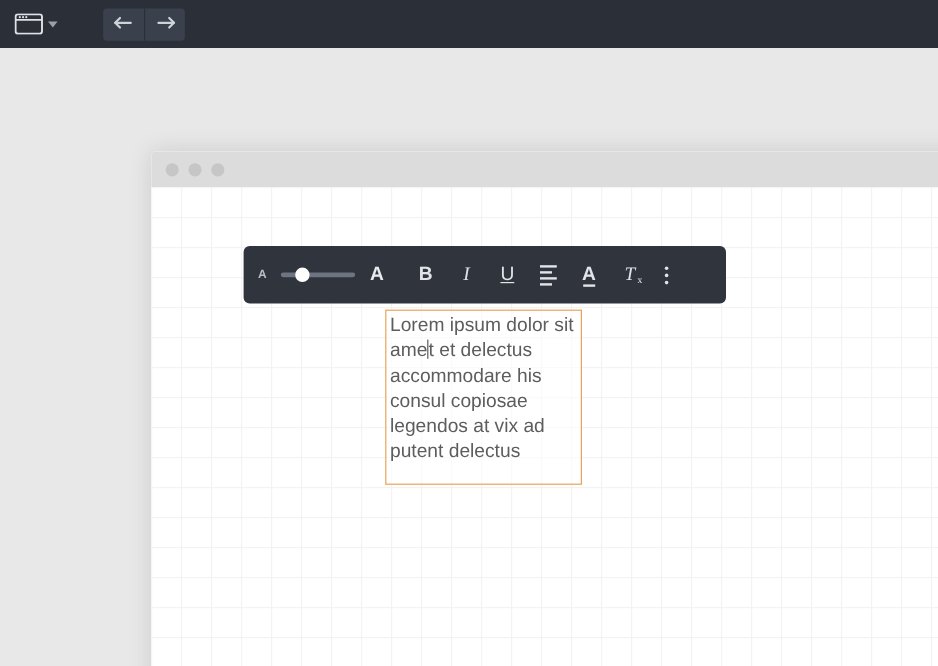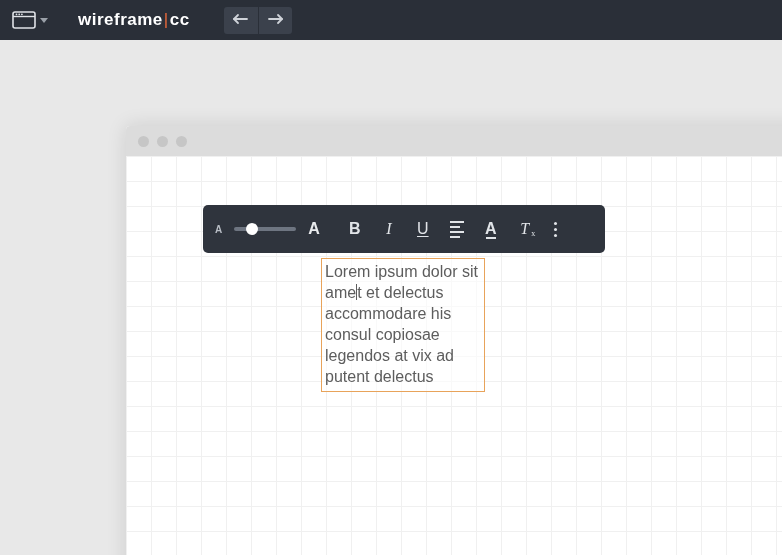--- a/index.html
+++ b/index.html
@@ -210,9 +210,6 @@
     <div class="dropdown-caret"></div>
   </div>
 
-  <div class="logo">
-    <span>wireframe</span><span class="bar">|</span><span>cc</span>
-  </div>
 
   <div class="history-group">
     <div class="history-btn">

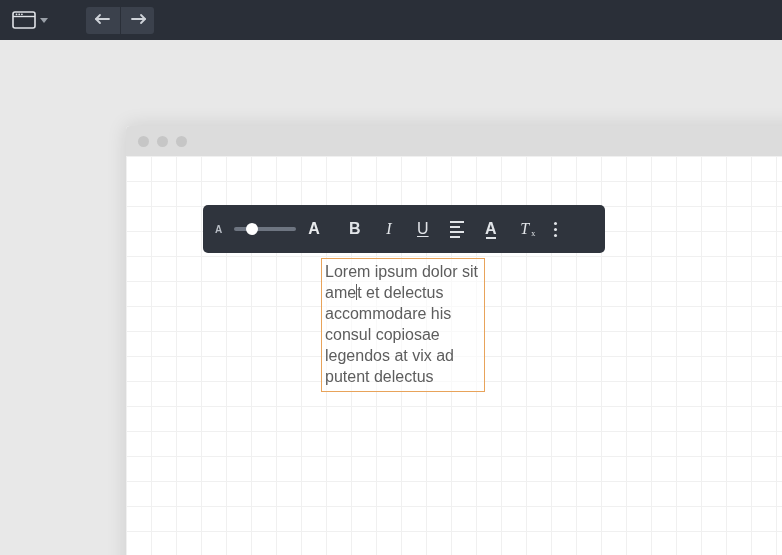--- a/index.html
+++ b/index.html
@@ -181,7 +181,7 @@
     width: 164px;
     border: 1px solid #e8a35a;
     background: rgba(255,255,255,0.6);
-    padding: 2px 3px 4px 3px;
+    padding: 2px 3px 16px 3px;
     font-size: 16px;
     line-height: 21px;
     color: #5d5d5d;

